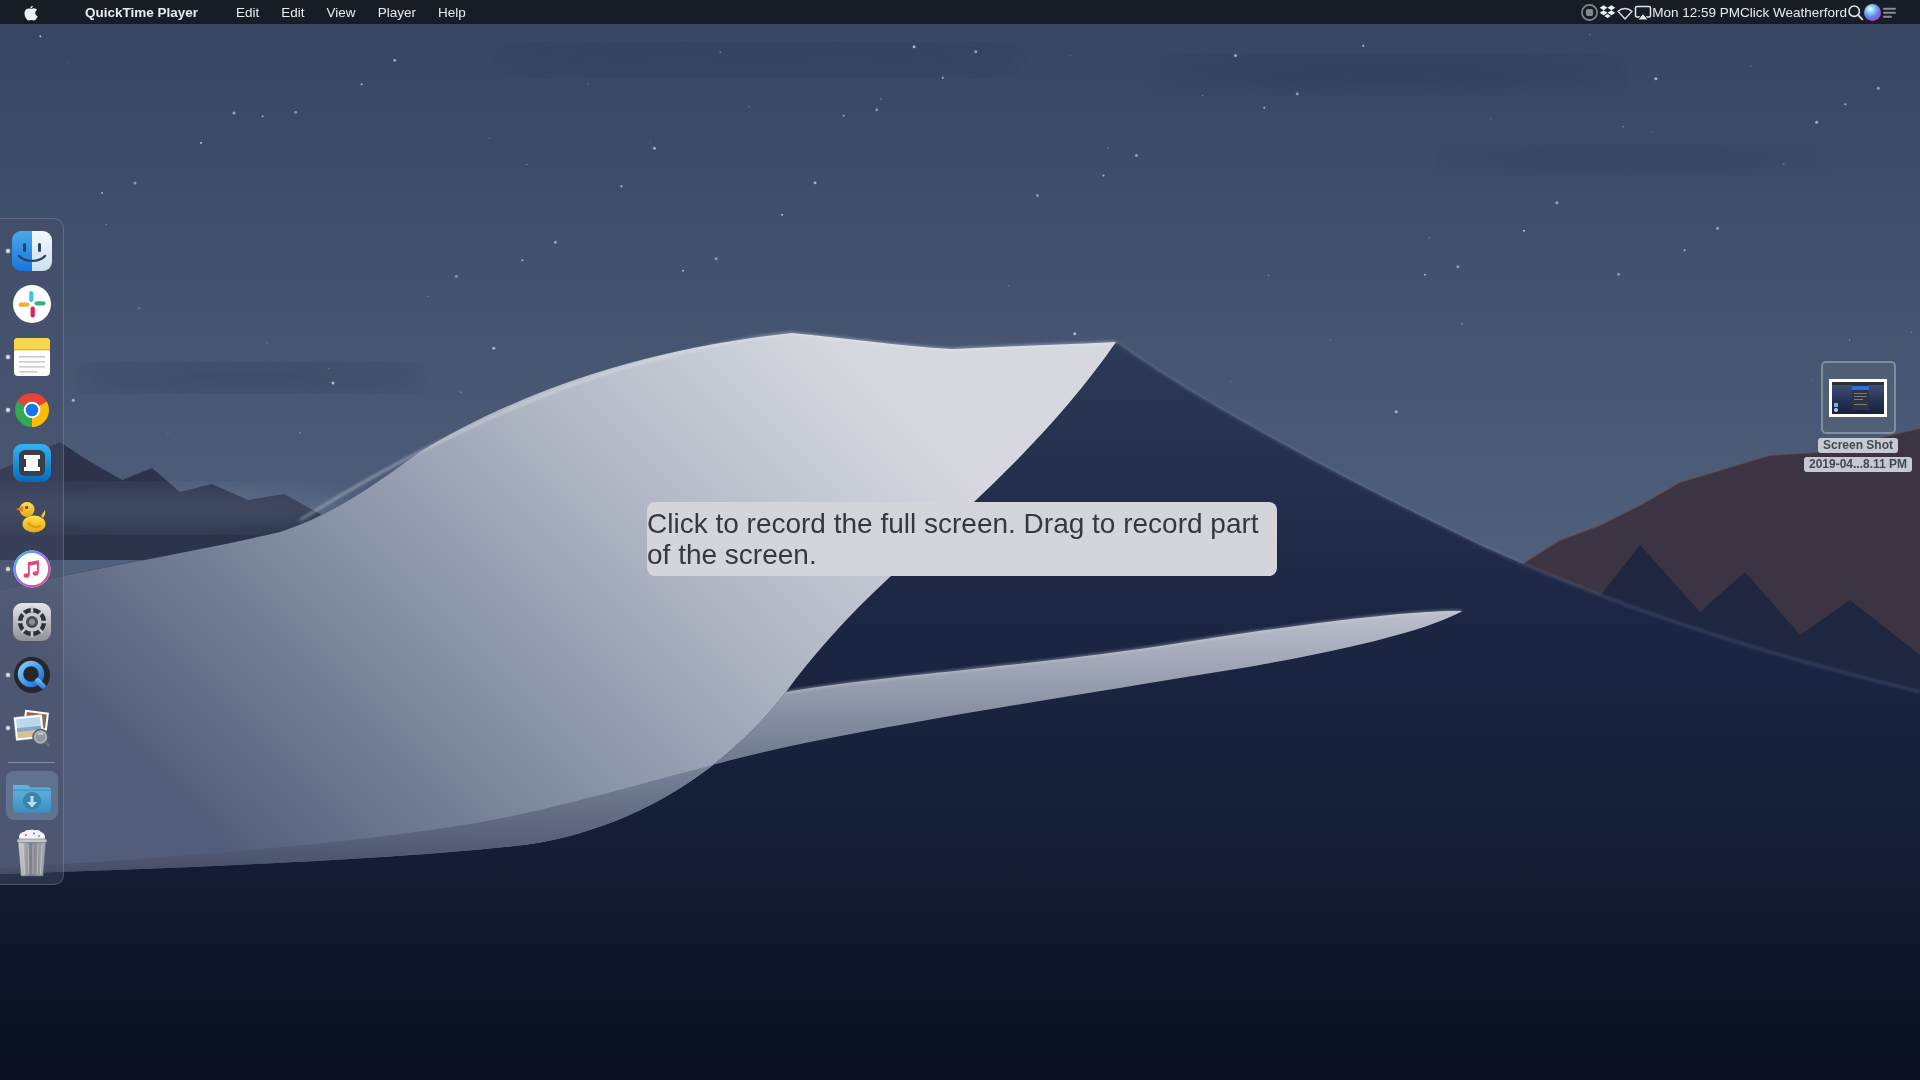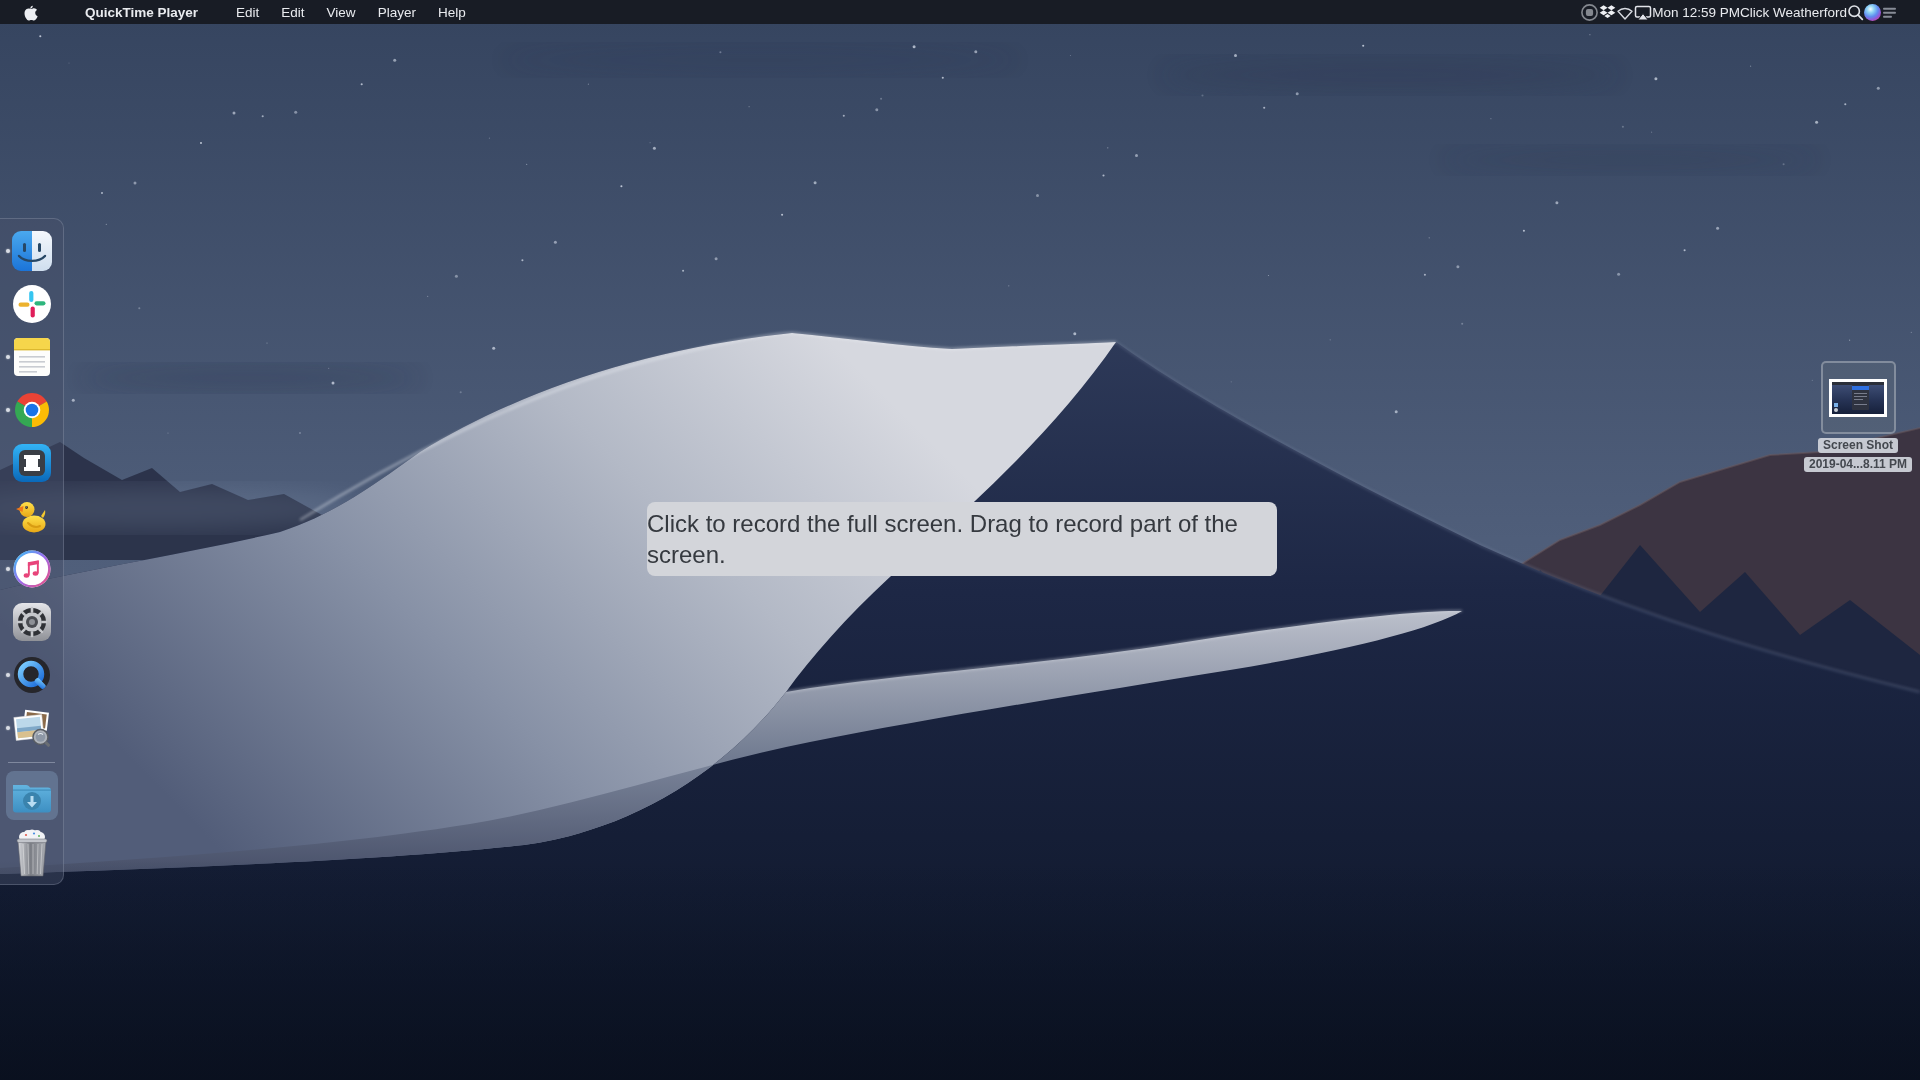--- a/index.html
+++ b/index.html
@@ -48,7 +48,7 @@
   
   #record-tip{position:absolute;left:647px;top:502px;width:630px;height:74px;background:#d3d5da;border-radius:8px;
     display:flex;flex-direction:column;align-items:center;justify-content:center;z-index:25;
-    color:#35393f;font-size:24px;line-height:31px;}
+    color:#35393f;font-size:28px;line-height:31px;}
 </style>
 </head>
 <body>

